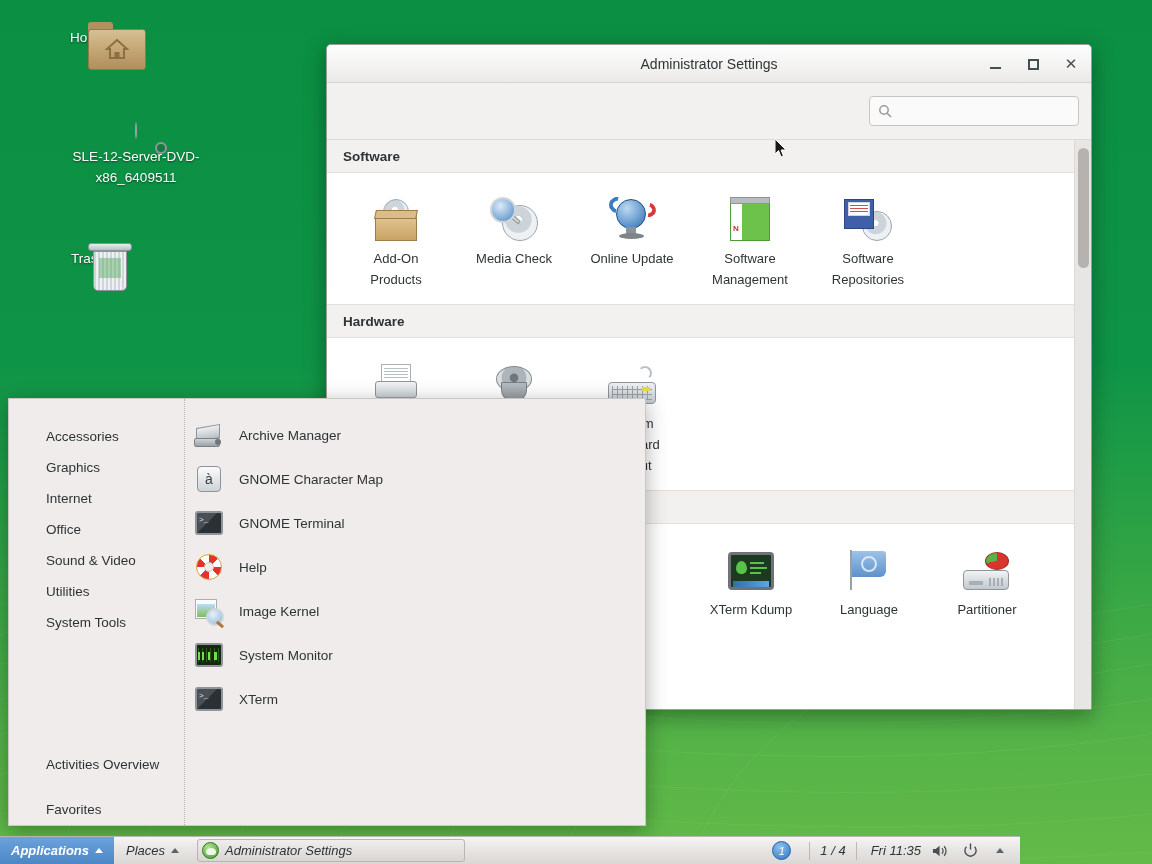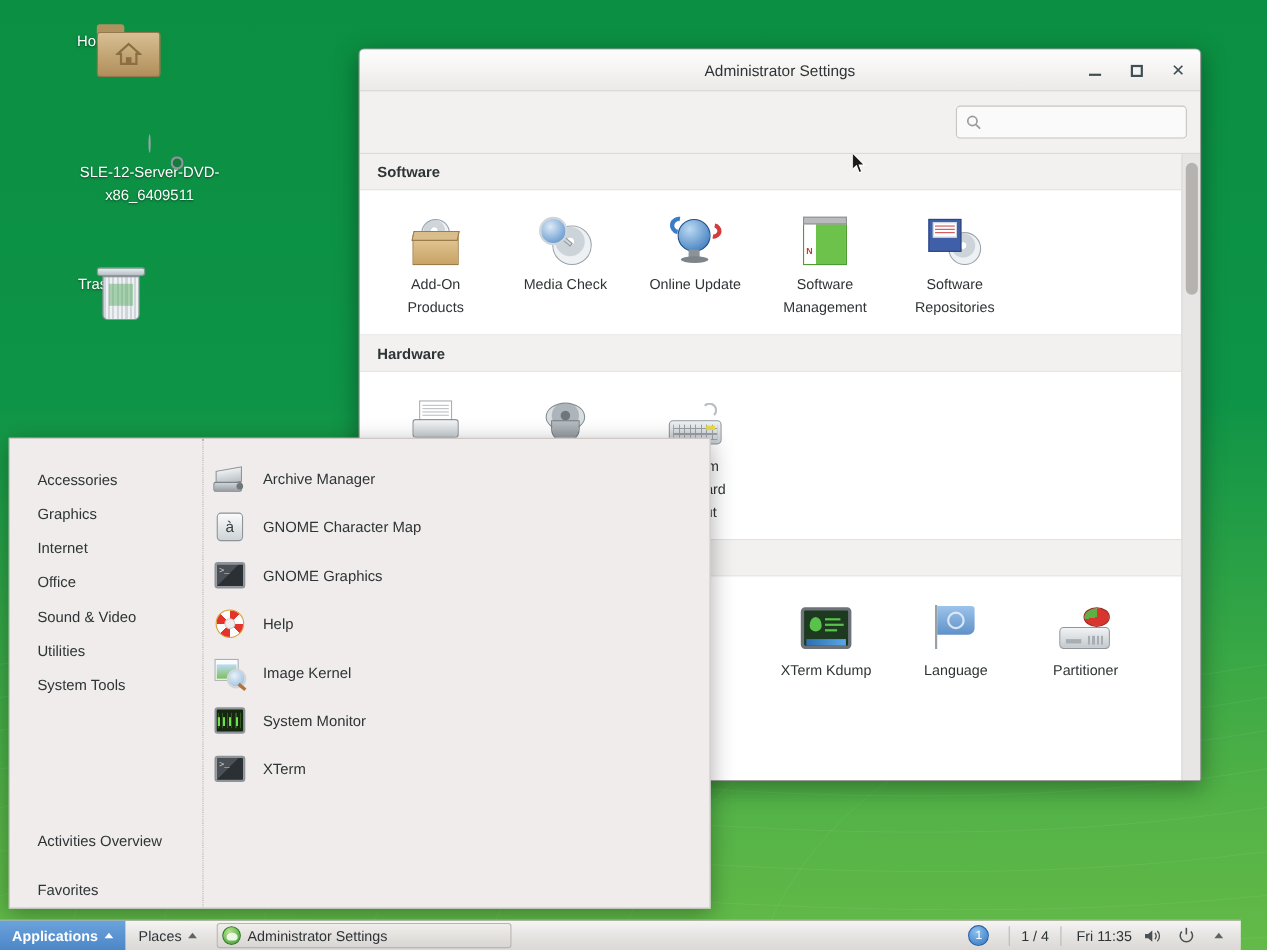--- a/index.html
+++ b/index.html
@@ -183,7 +183,7 @@
   }
   .cats { width:176px; flex:0 0 176px; padding-top:22px; display:flex; flex-direction:column;
           border-right:1px dotted #b9b4b1; }
-  .cat { padding:8px 0 8px 25px; font-size:13.5px; color:#2e3436; cursor:pointer; }
+  .cat { padding:8px 0 8px 25px; font-size:13.5px; color:#2e3436; cursor:pointer;margin-left:12px; }
   .cat.bottom { margin-top:auto; padding-bottom:22px; }
   .apps { flex:1 1 auto; padding:14px 0 0 0; }
   .app { height:44px; display:flex; align-items:center; padding-left:9px; cursor:pointer; }

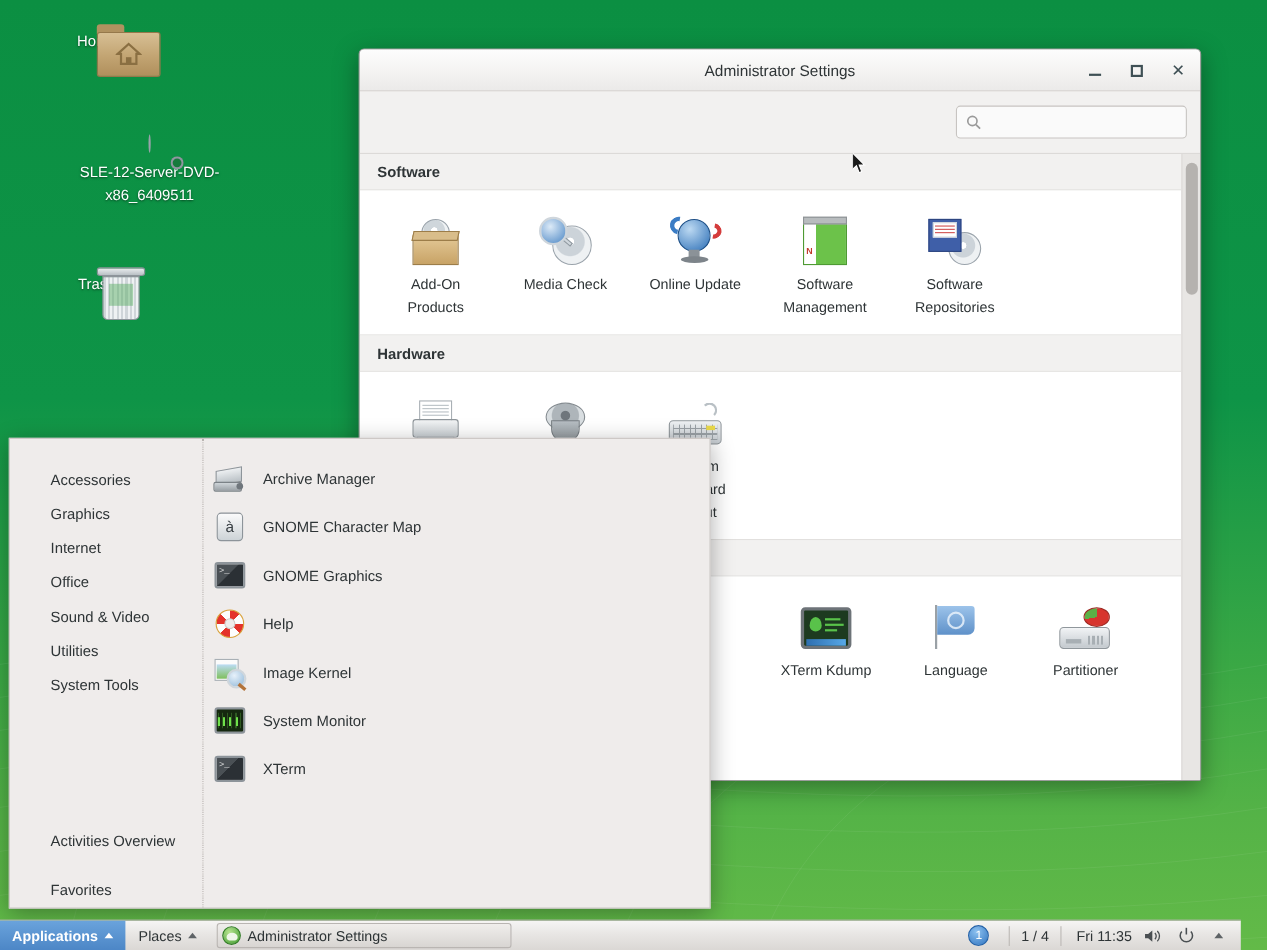--- a/index.html
+++ b/index.html
@@ -519,7 +519,7 @@
           <span class="b"></span>
           <span class="p">&gt;_</span>
         </span>
-      <span class="lbl">GNOME Graphics</span>
+      <span class="lbl">GNOME Terminal</span>
     </div>
     <div class="app">
       <span class="appicon i-help">

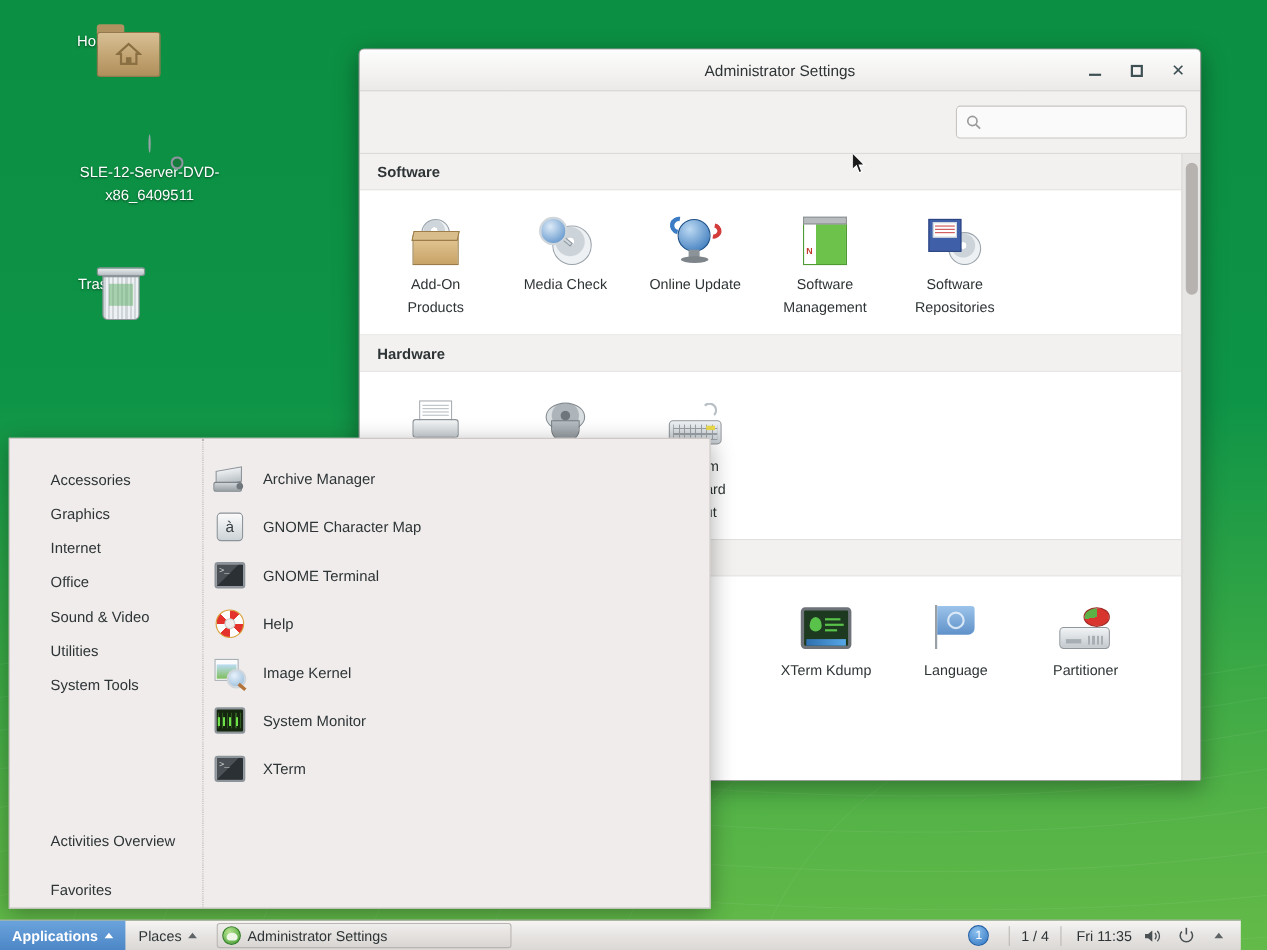--- a/index.html
+++ b/index.html
@@ -221,10 +221,10 @@
 
   
   .taskbar {
-    position:absolute; left:0; bottom:0; width:1128px; height:28px;
+    position:absolute; left:0; bottom:0; width:1020px; height:28px;
     background:linear-gradient(180deg,#f6f5f4 0%, #e8e6e4 45%, #dad7d4 100%);
     border-top:1px solid #b8b4b1;
-    display:flex; align-items:stretch; font-size:13px; color:#2e3436;
+    display:flex; align-items:stretch; font-size:13px; color:#2e3436;font-style:italic;
   }
   .tb-applications {
     display:flex; align-items:center; gap:6px; padding:0 11px;

